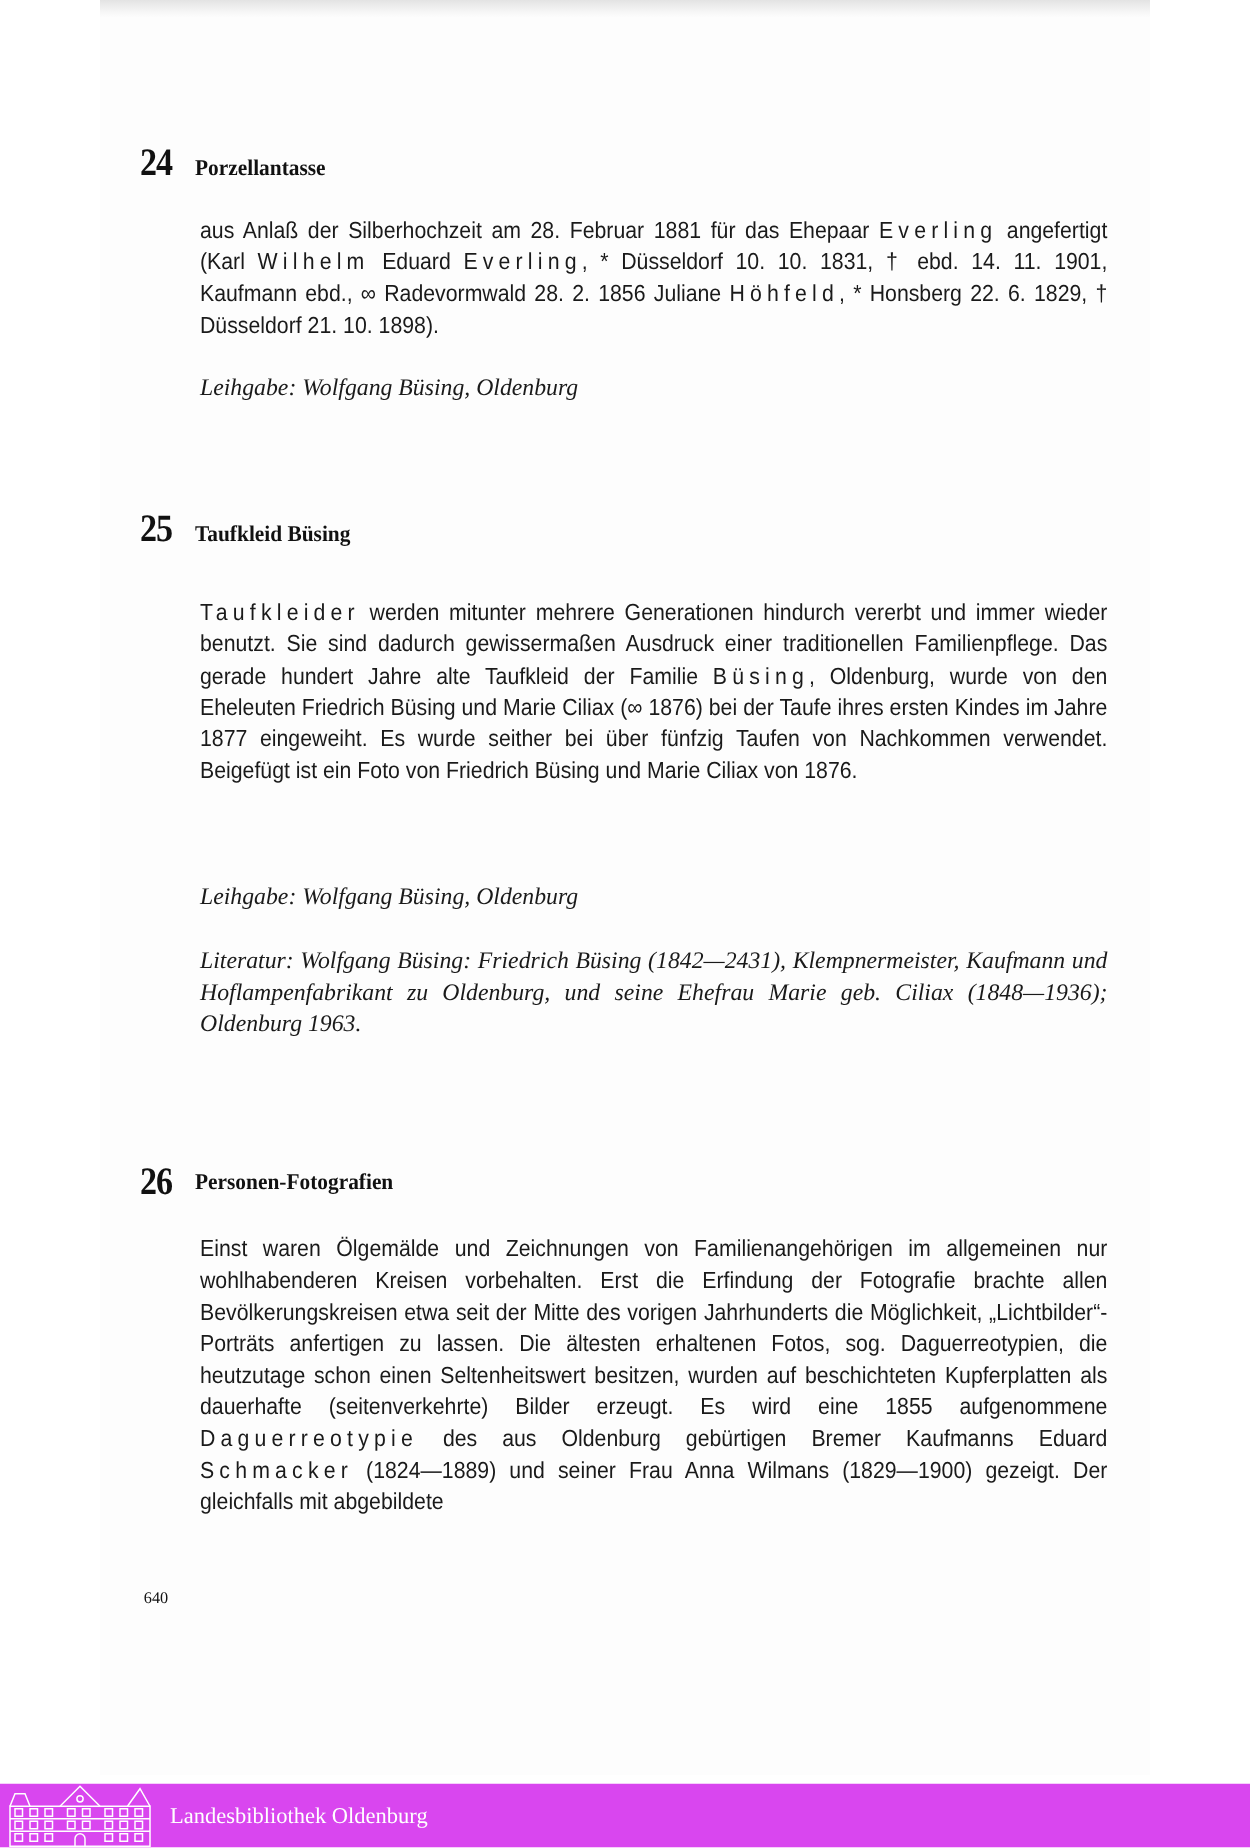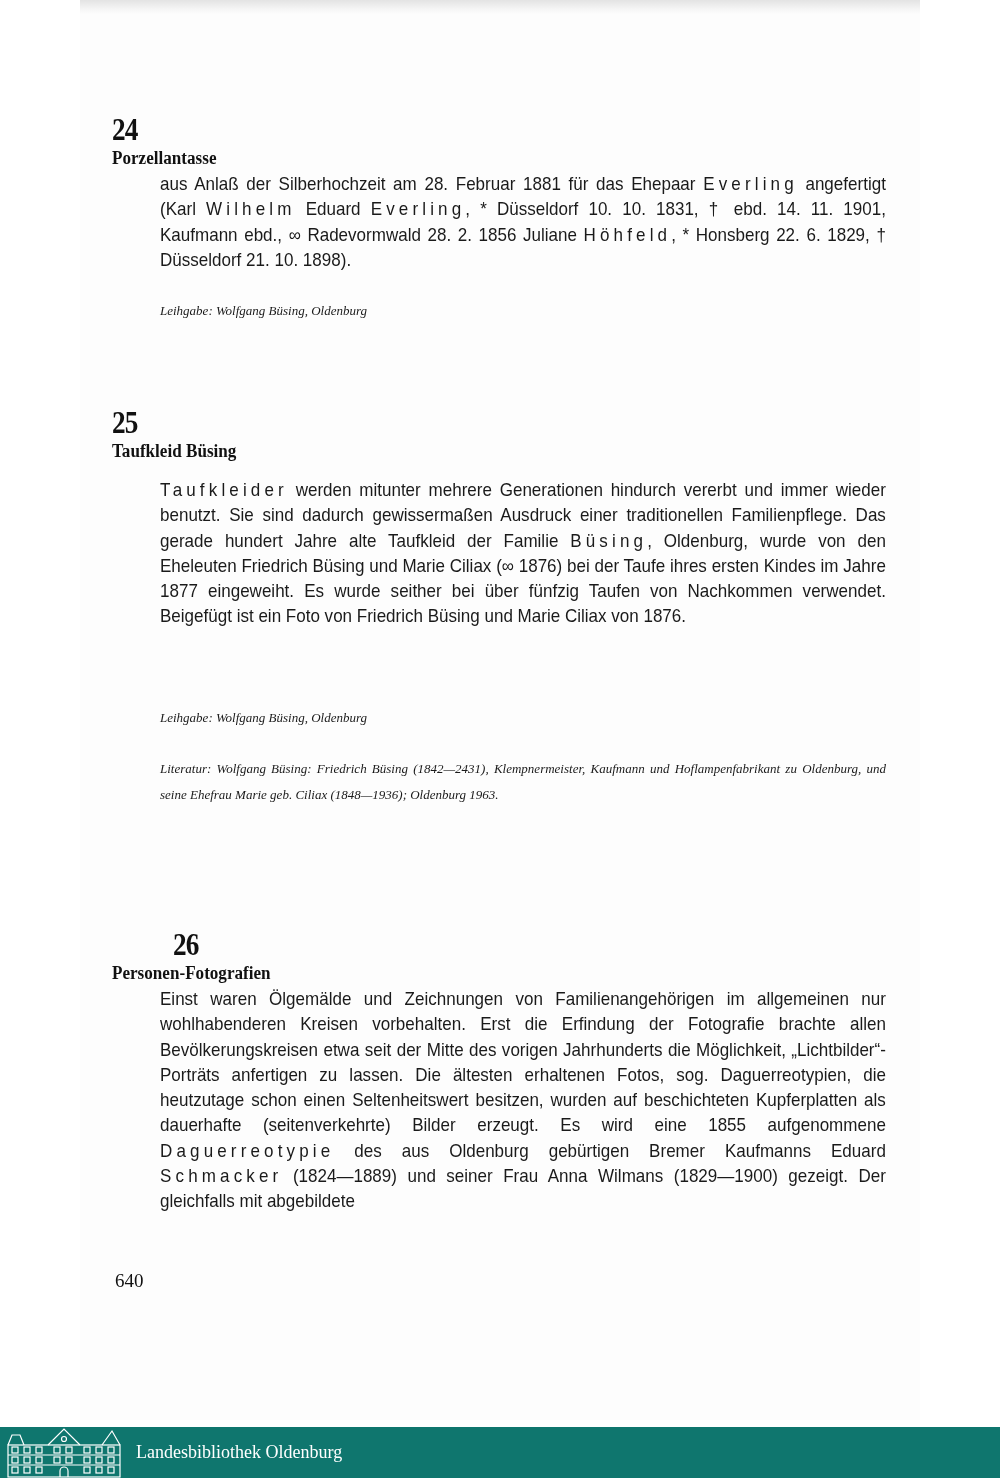--- a/index.html
+++ b/index.html
@@ -20,7 +20,7 @@
     }
     .entry-head {
       position: absolute; left: 112px;
-      display: flex; align-items: baseline; flex-direction: column;
+      display: flex; align-items: baseline;
     }
     .entry-num {
       font-family: "Liberation Serif", serif; font-weight: bold;

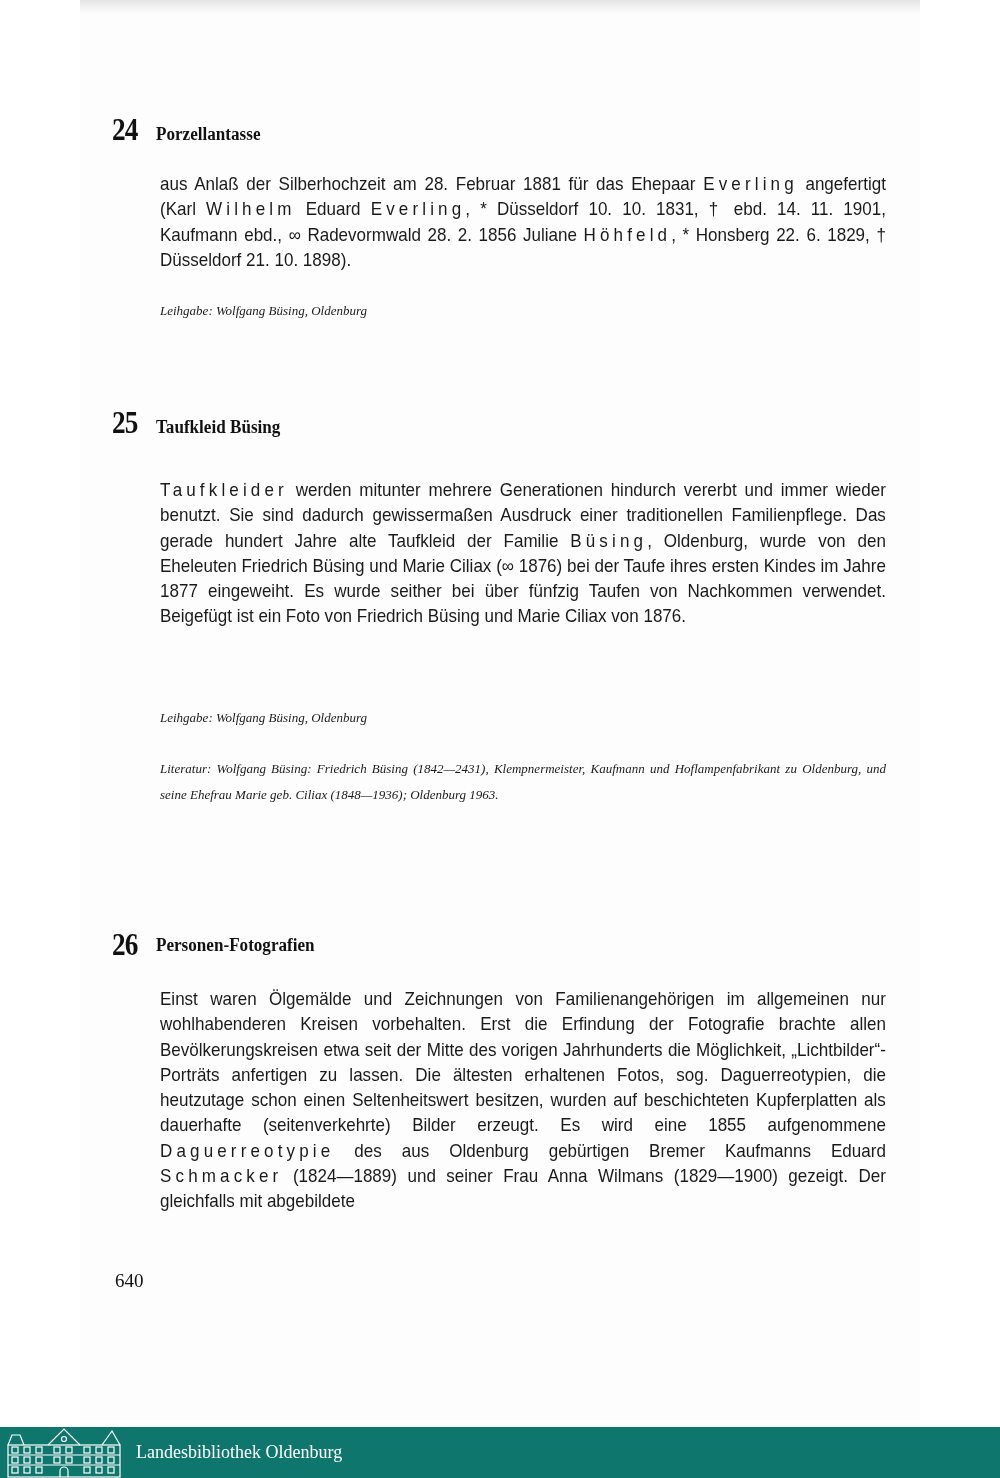--- a/index.html
+++ b/index.html
@@ -45,7 +45,7 @@
     .italic-line {
       position: absolute; left: 160px; width: 726px;
       font-family: "Liberation Serif", serif; font-style: italic;
-      font-size: 13px; line-height: 25.5px; color: #1a1a1a;
+      font-size: 19px; line-height: 25.5px; color: #1a1a1a;
       text-align: justify;
     }
     .page-number {

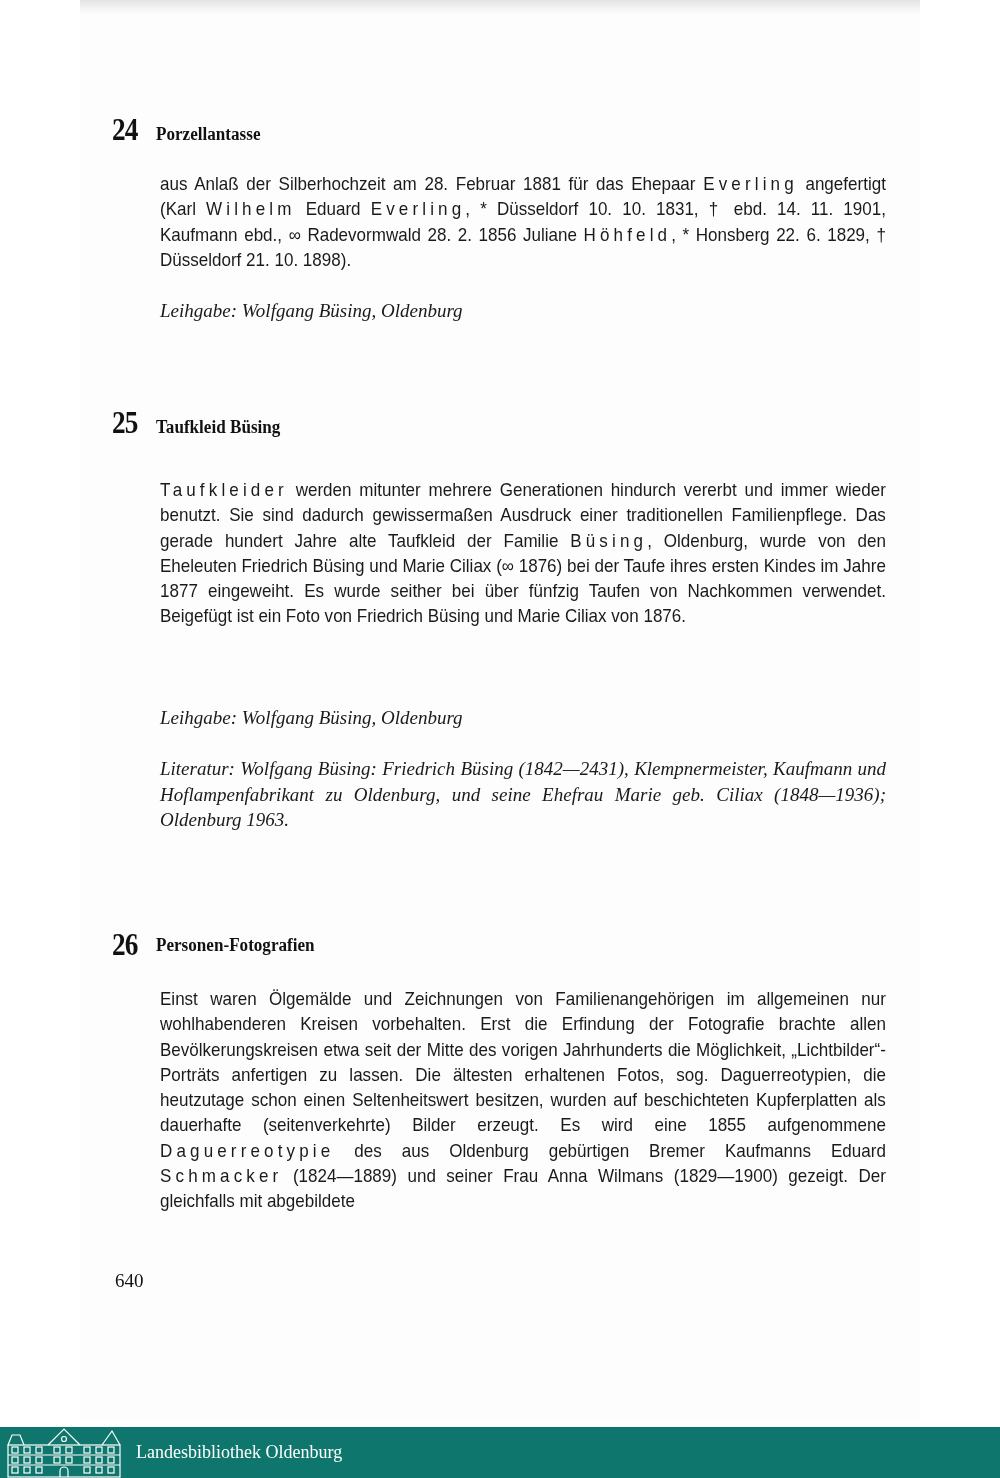--- a/index.html
+++ b/index.html
@@ -50,7 +50,7 @@
     }
     .page-number {
       position: absolute; left: 115px; top: 1270px;
-      font-family: "Liberation Serif", serif; font-size: 19px; color: #111;
+      font-family: "Liberation Serif", serif; font-size: 13px; color: #111;
     }
     .footer-bar {
       position: absolute; left: 0; top: 1427px; width: 1000px; height: 51px;

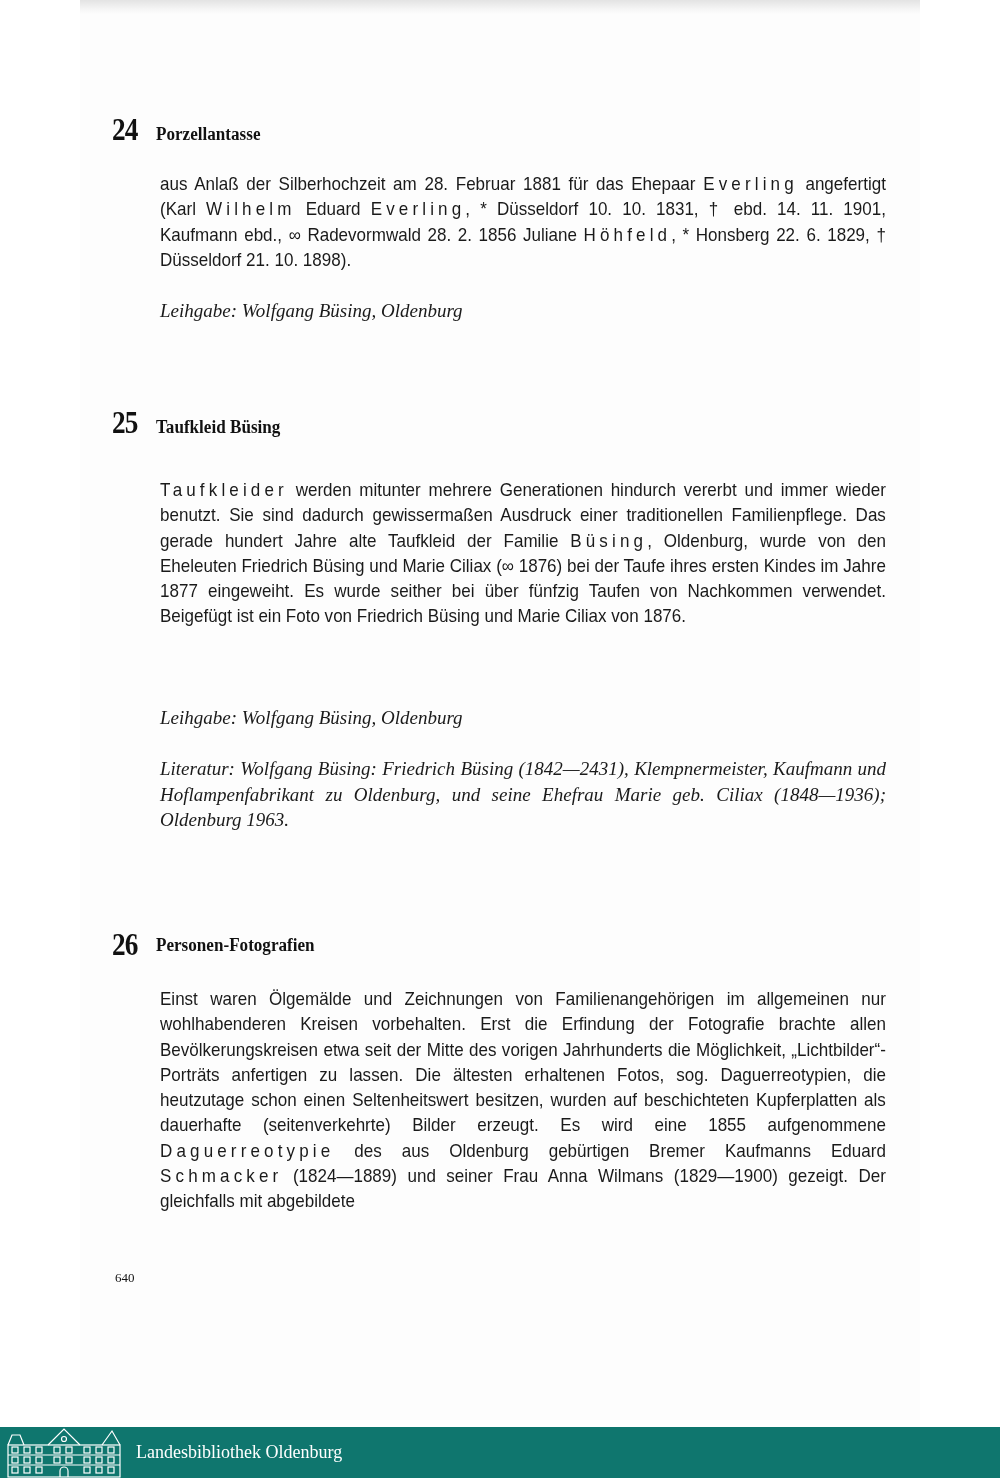--- a/index.html
+++ b/index.html
@@ -54,7 +54,7 @@
     }
     .footer-bar {
       position: absolute; left: 0; top: 1427px; width: 1000px; height: 51px;
-      background: #0f766e; display: flex; align-items: center;
+      background: #d946ef; display: flex; align-items: center;
     }
     .footer-logo { width: 124px; height: 51px; margin-left: 4px; }
     .footer-text {

